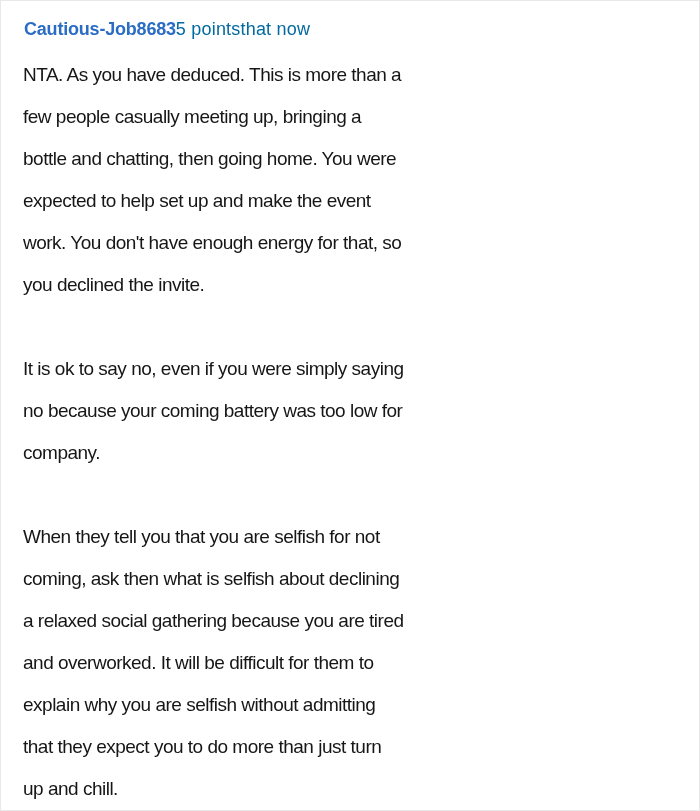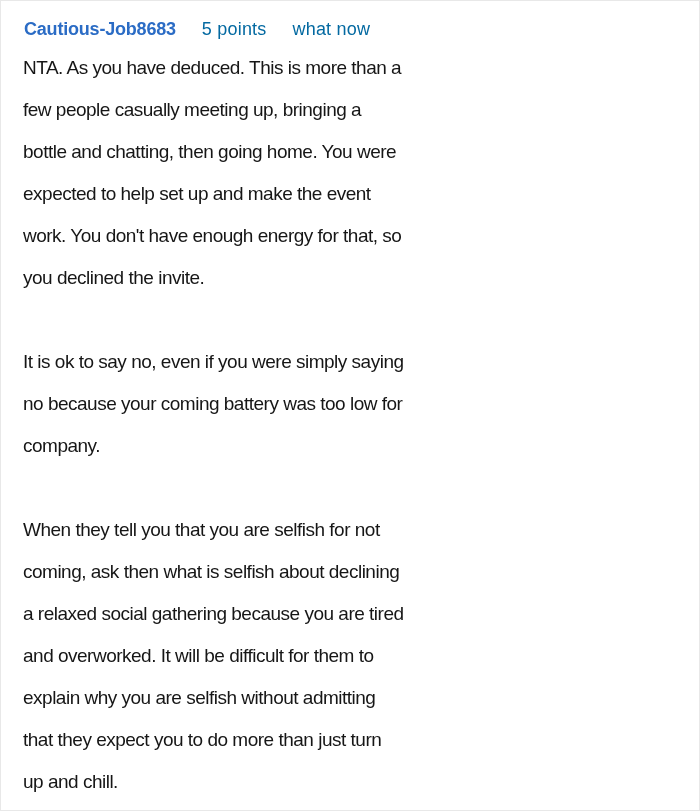--- a/index.html
+++ b/index.html
@@ -22,8 +22,7 @@
   .comment-header {
     display: flex;
     align-items: baseline;
-    gap: 26px;
-    margin: 4px 0 8px 1px;
+    margin: 4px 0 15px 1px;
     line-height: 20px;
     white-space: nowrap;
   }

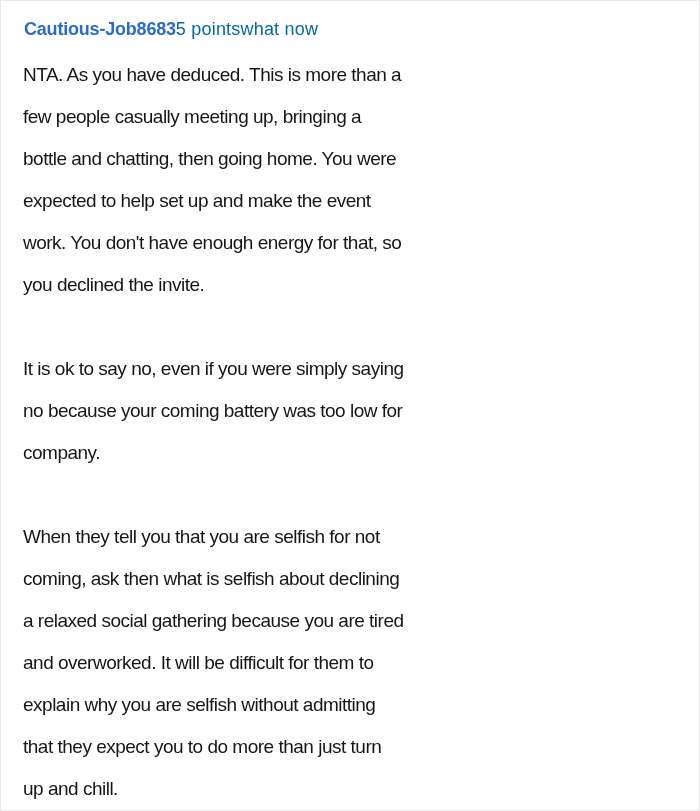--- a/index.html
+++ b/index.html
@@ -59,7 +59,7 @@
   <div class="comment-header">
     <a class="author">Cautious-Job8683</a>
     <span class="meta">5 points</span>
-    <span class="meta">what now</span>
+    <span class="meta">that now</span>
   </div>
   <div class="comment-body">
     <p>NTA. As you have deduced. This is more than a

